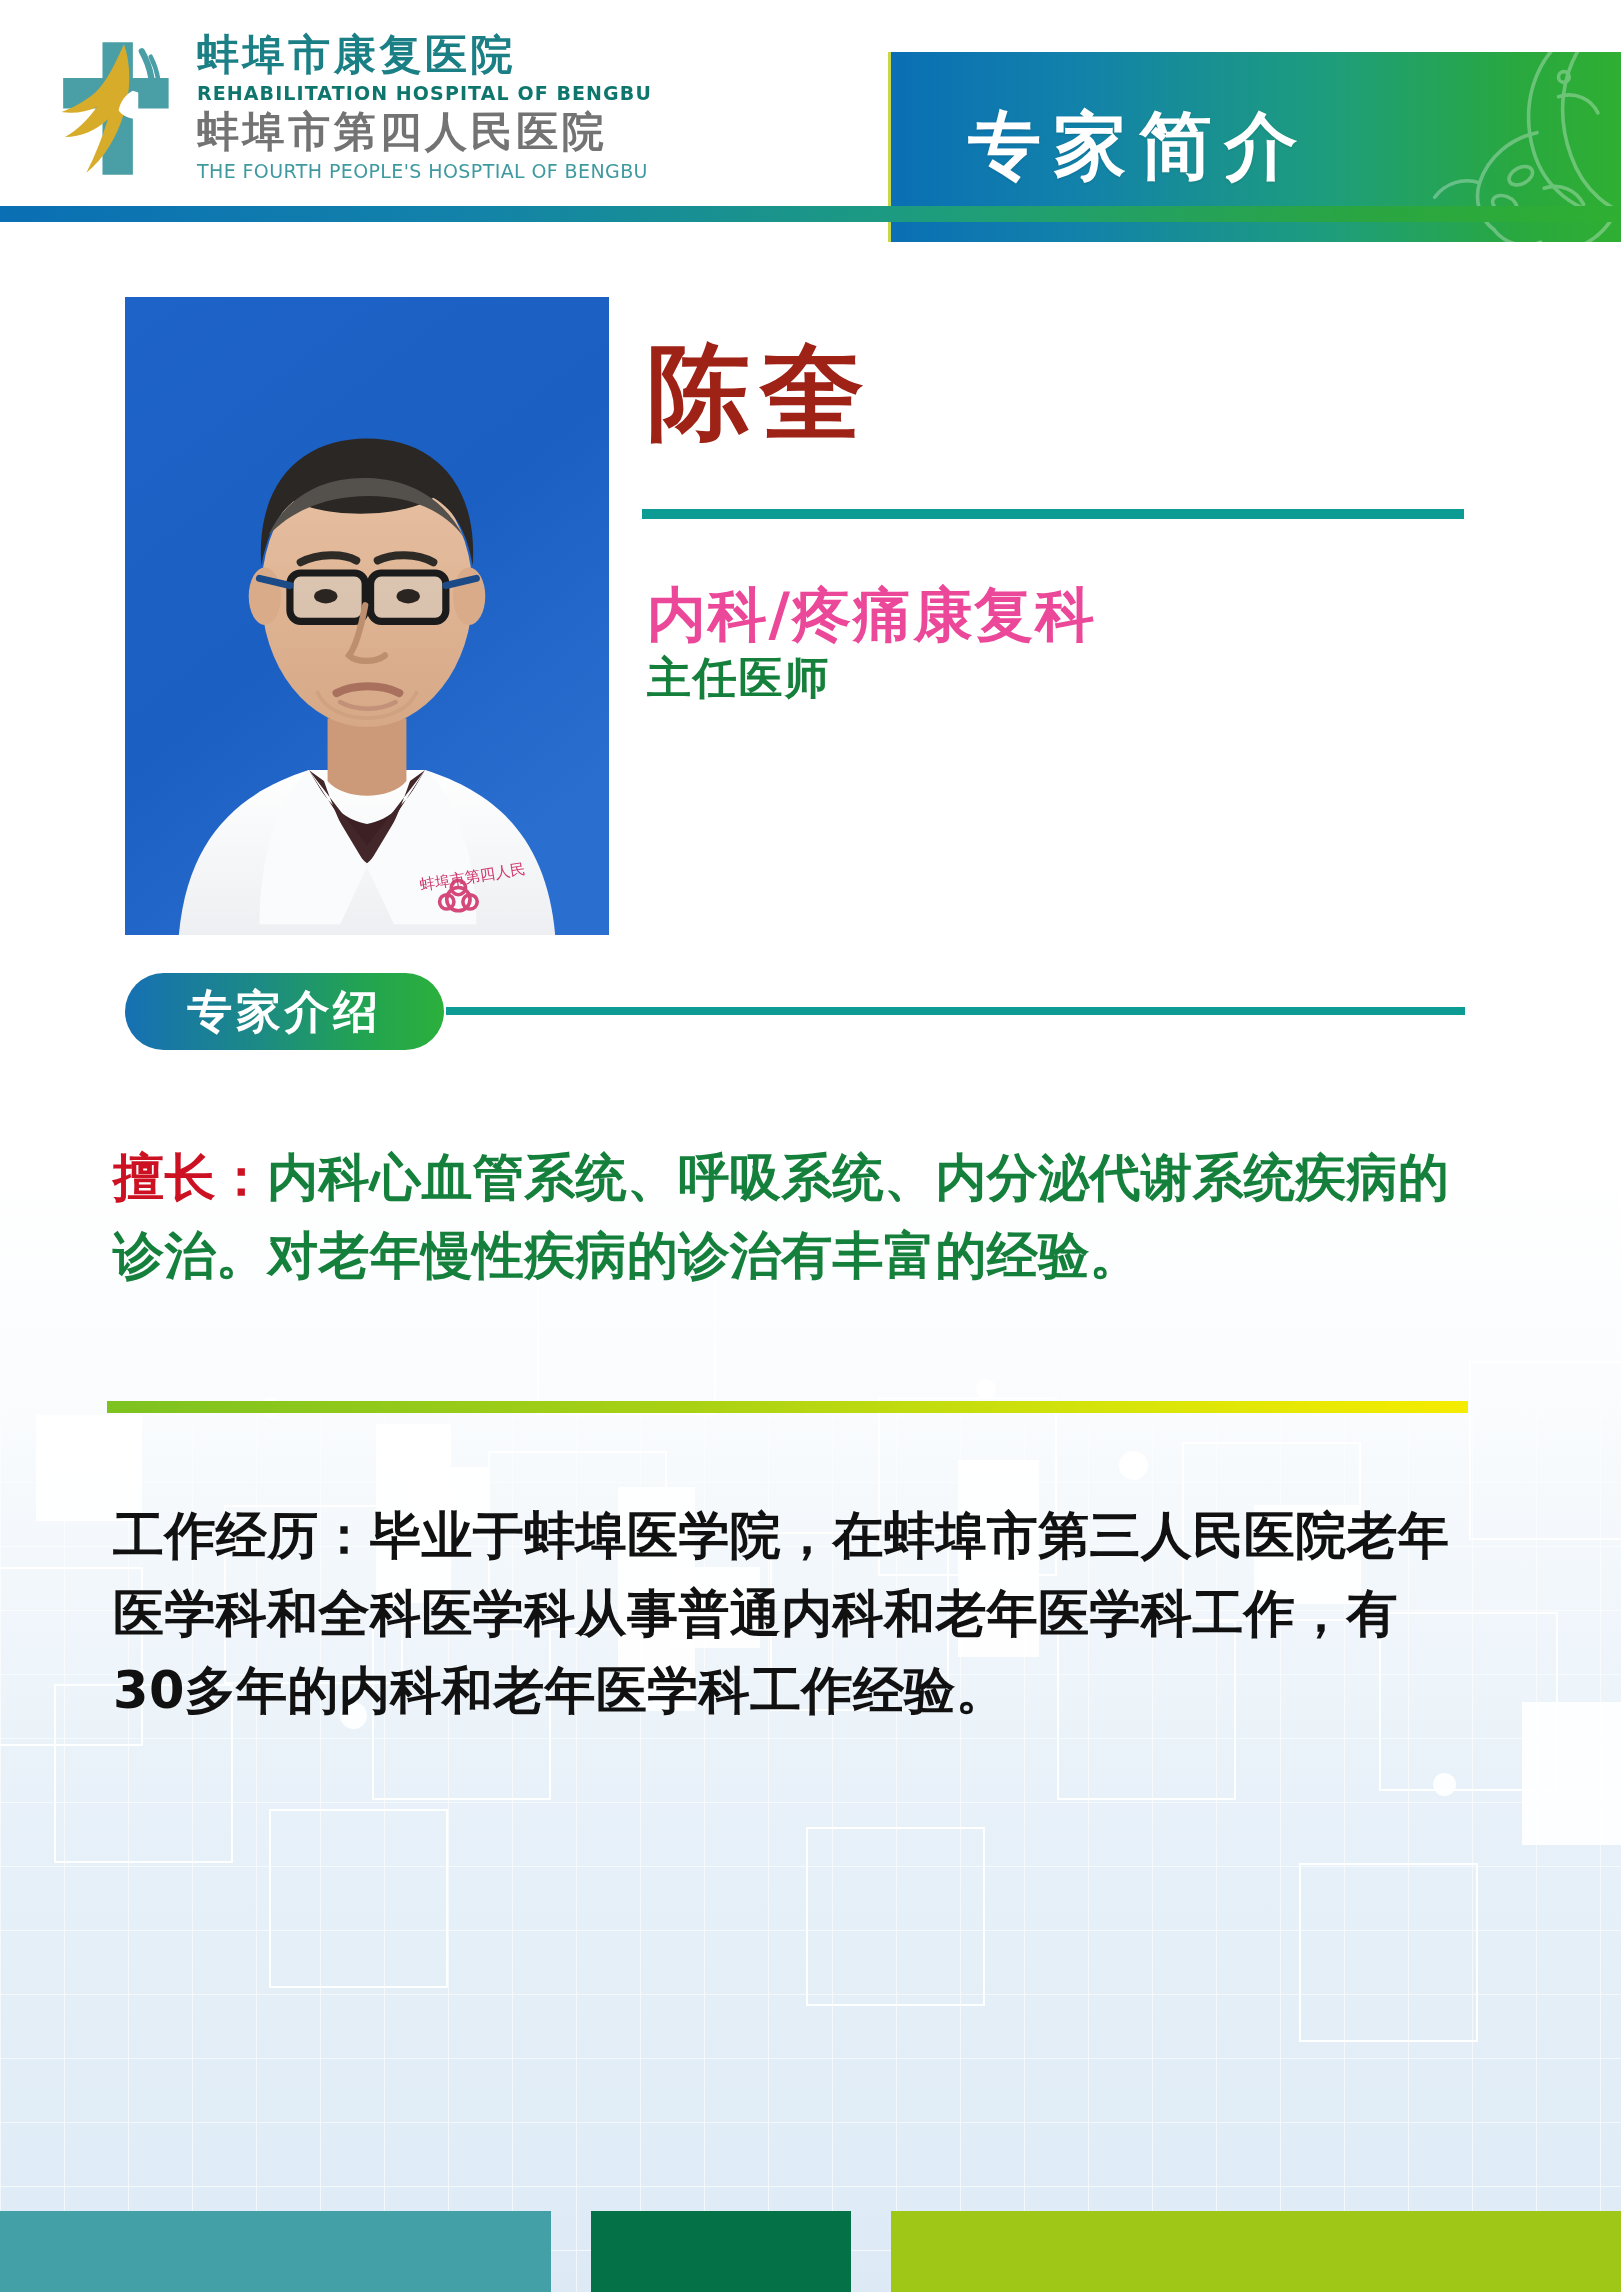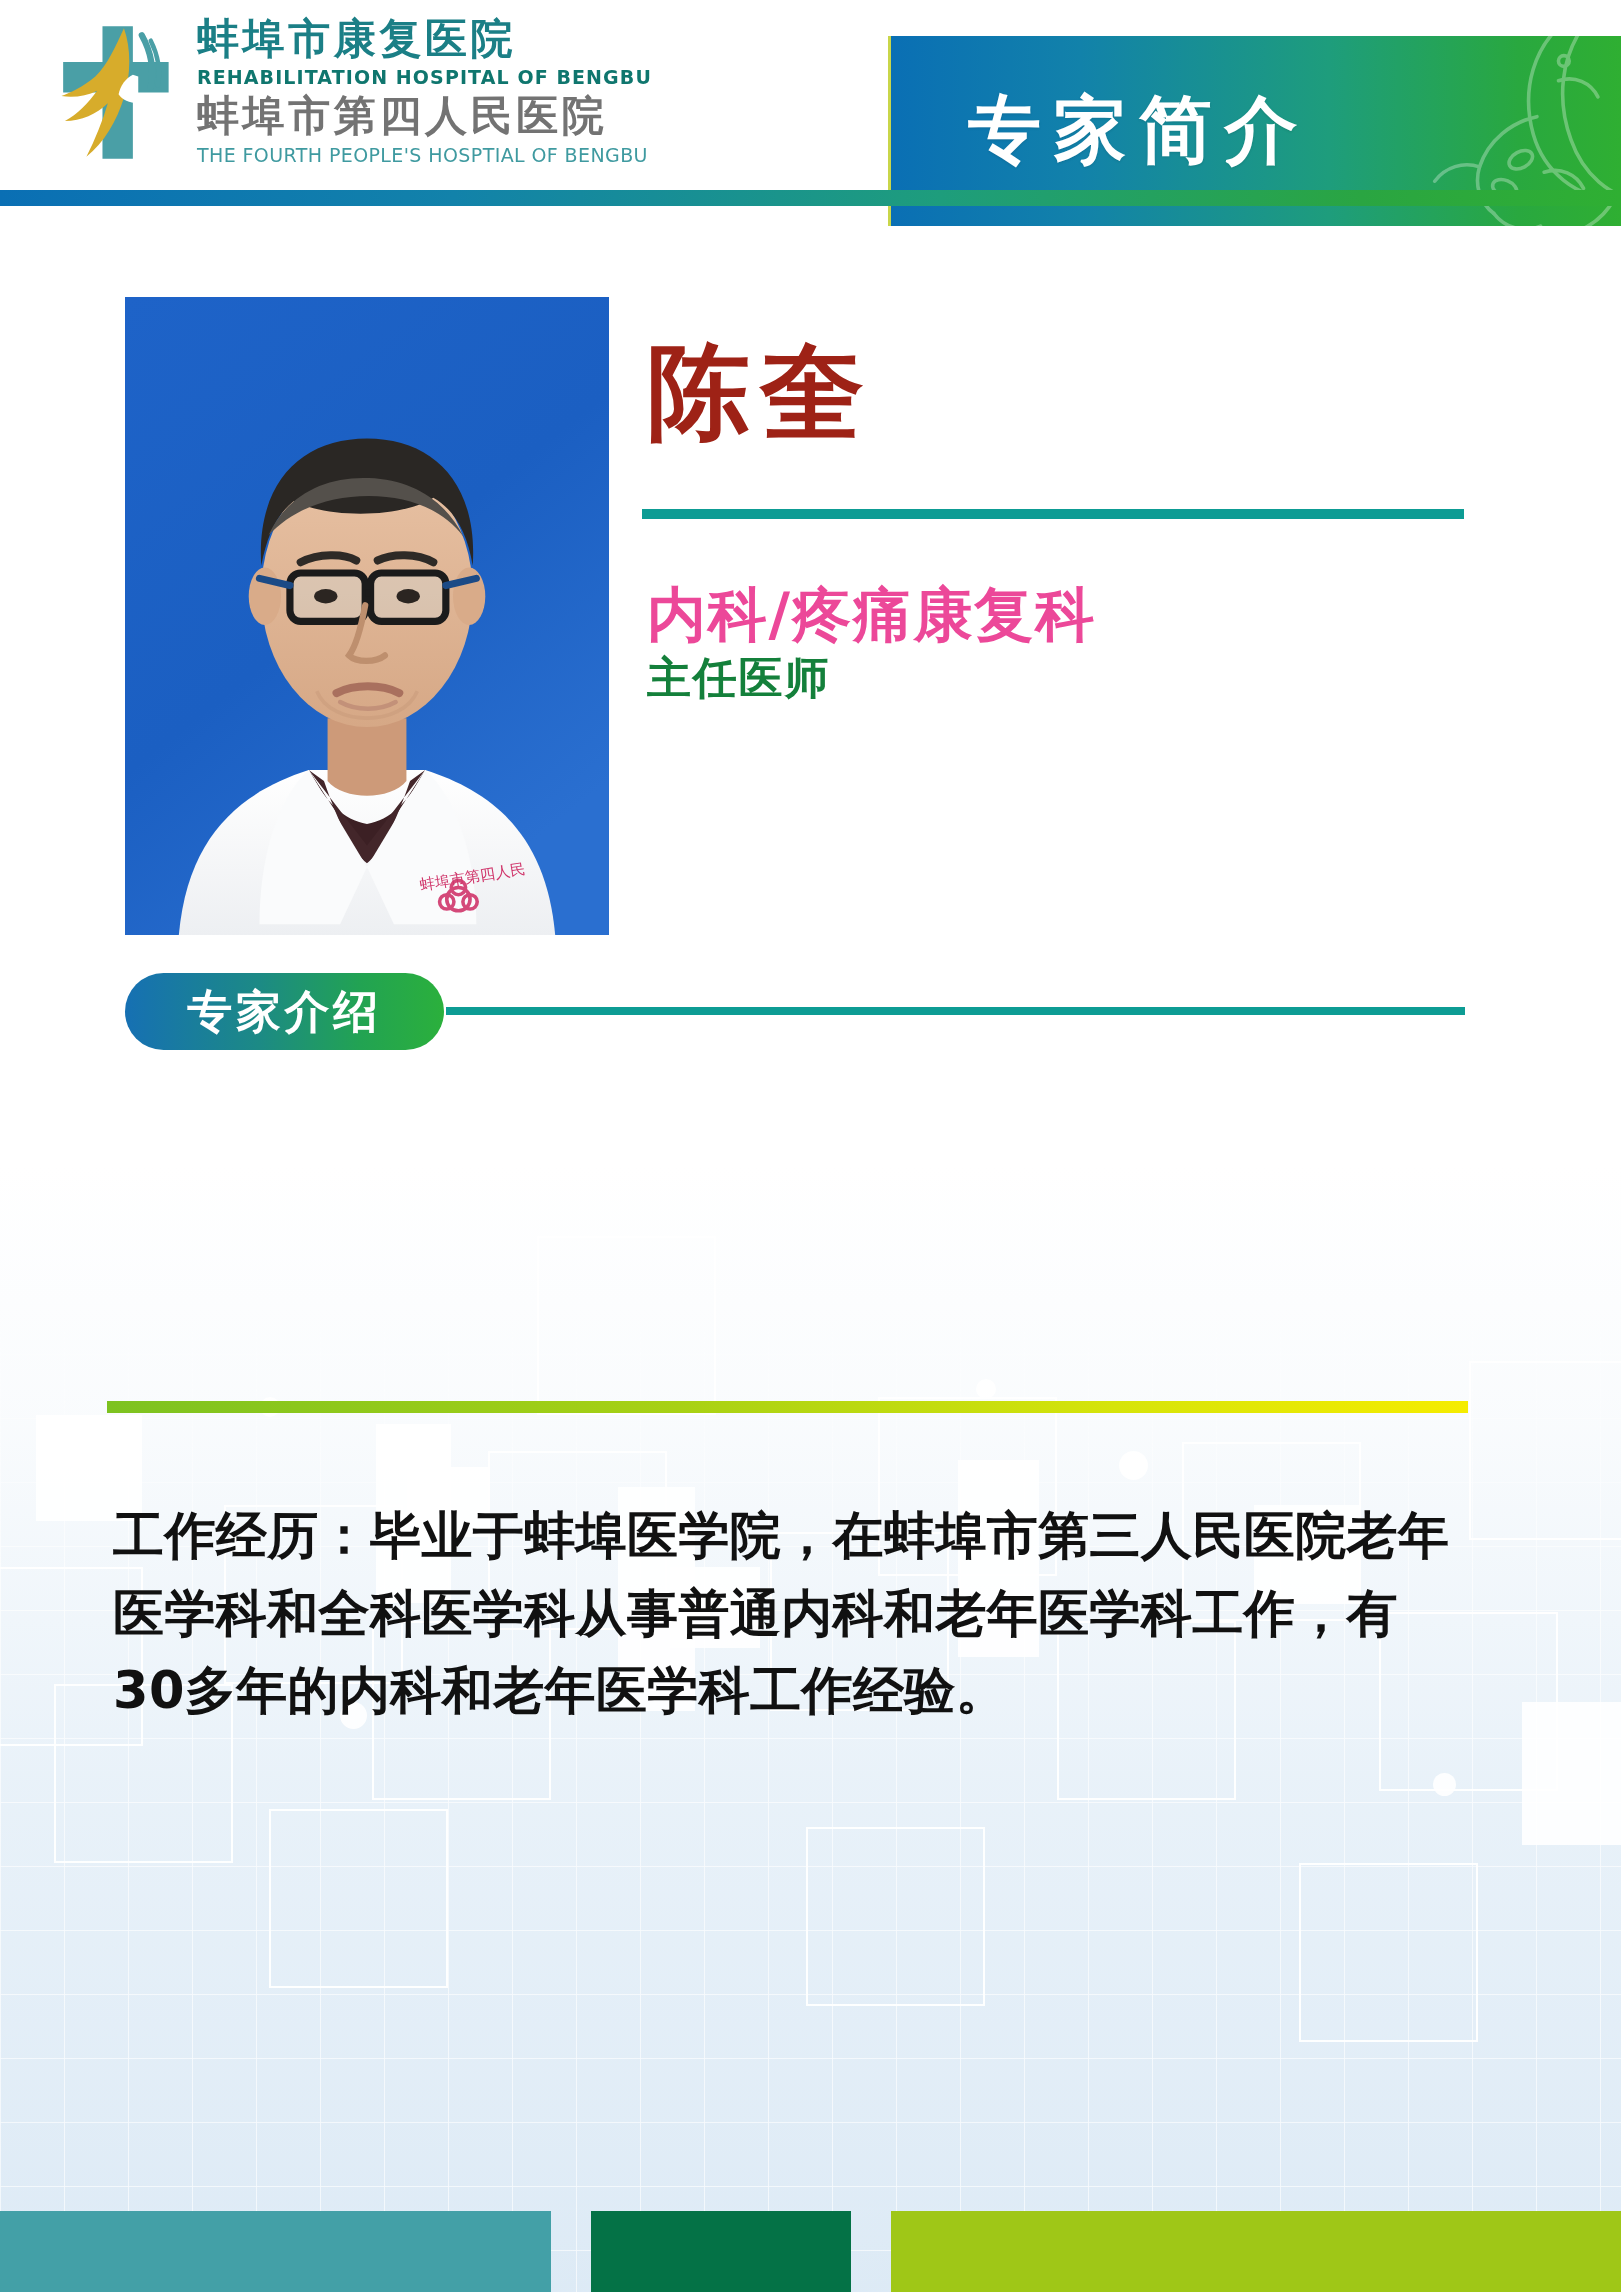--- a/index.html
+++ b/index.html
@@ -46,7 +46,7 @@
   }
 
   
-  .header { position:absolute; left:0; top:0; width:1621px; height:190px; background:#ffffff; }
+  .header { position:absolute; left:0; top:16px; width:1621px; height:190px; background:#ffffff; }
   .logo-wrap { position:absolute; left:56px; top:16px; display:flex; align-items:center; gap:23px; }
   .logo-mark { width:118px; height:143px; position:relative; }
   .logo-text { display:flex; flex-direction:column; justify-content:center; gap:1.8px; }

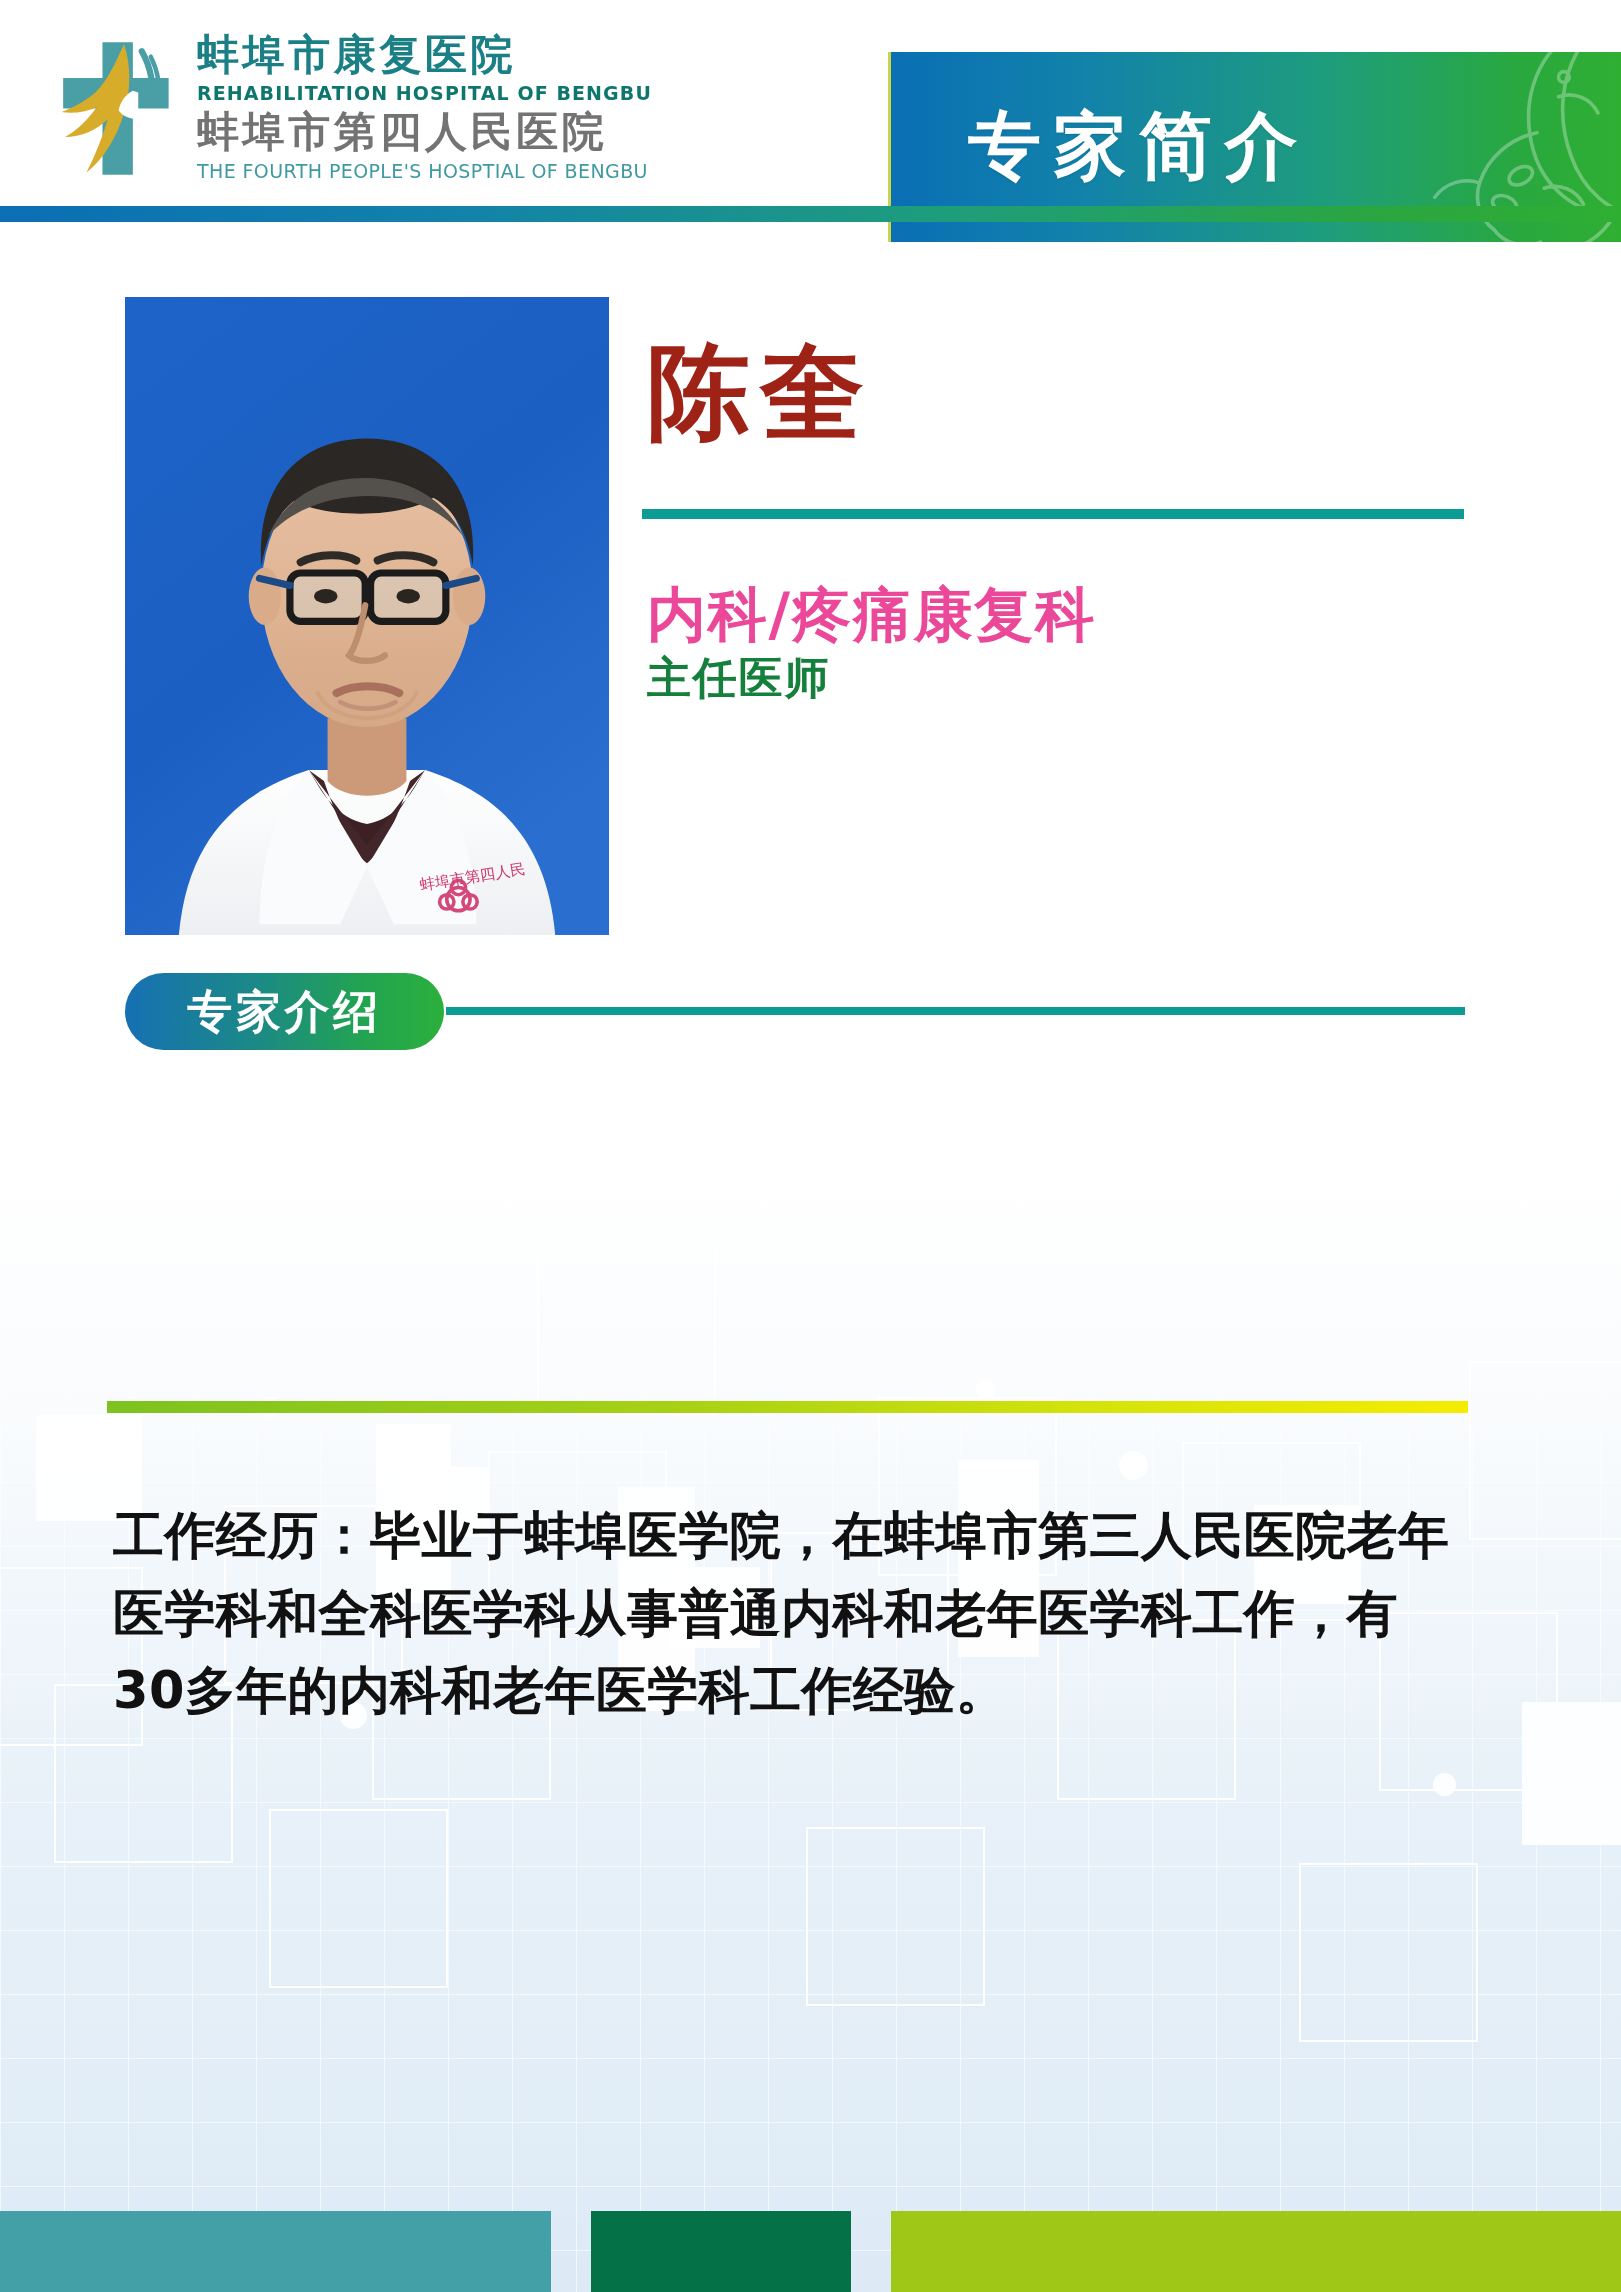--- a/index.html
+++ b/index.html
@@ -313,6 +313,9 @@
   </div>
   <div class="badge-rule"></div>
 
+  <div class="para para-specialty">
+    <span class="lbl-red">擅长：</span><span>内科心血管系统、呼吸系统、内分泌代谢系统疾病的诊治。对老年慢性疾病的诊治有丰富的经验。</span>
+  </div>
 
   <div class="divider"></div>
 

